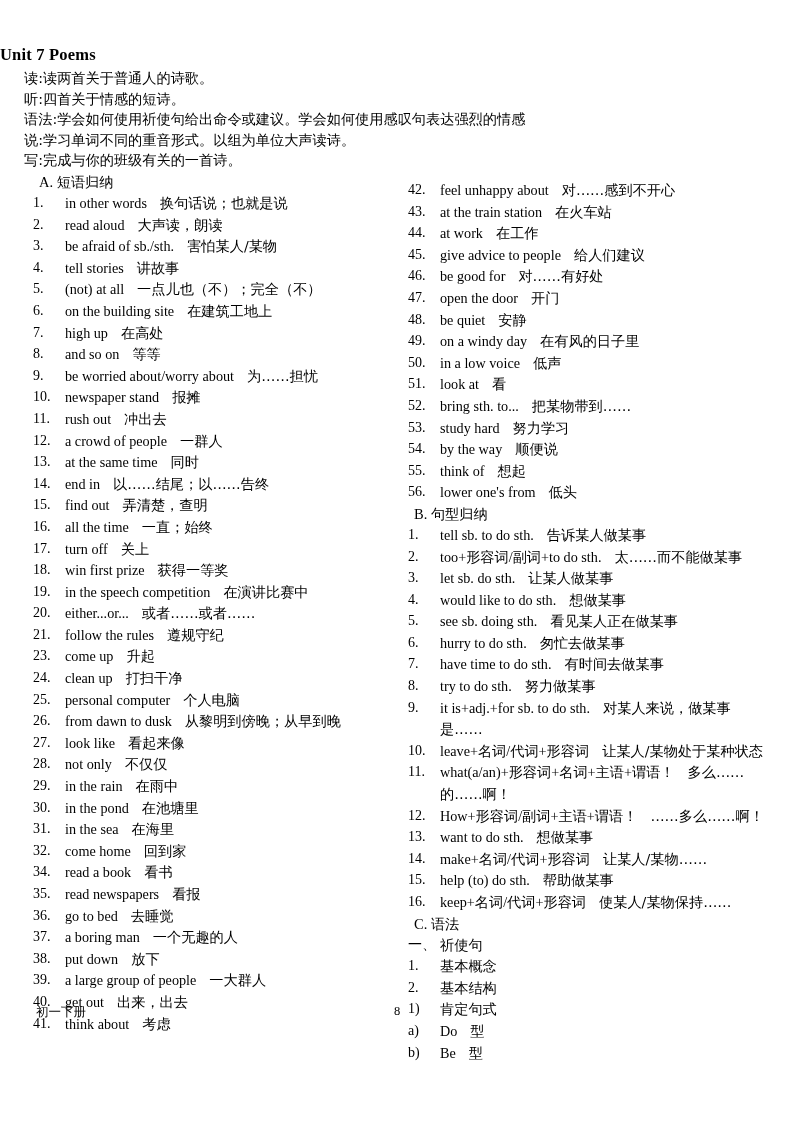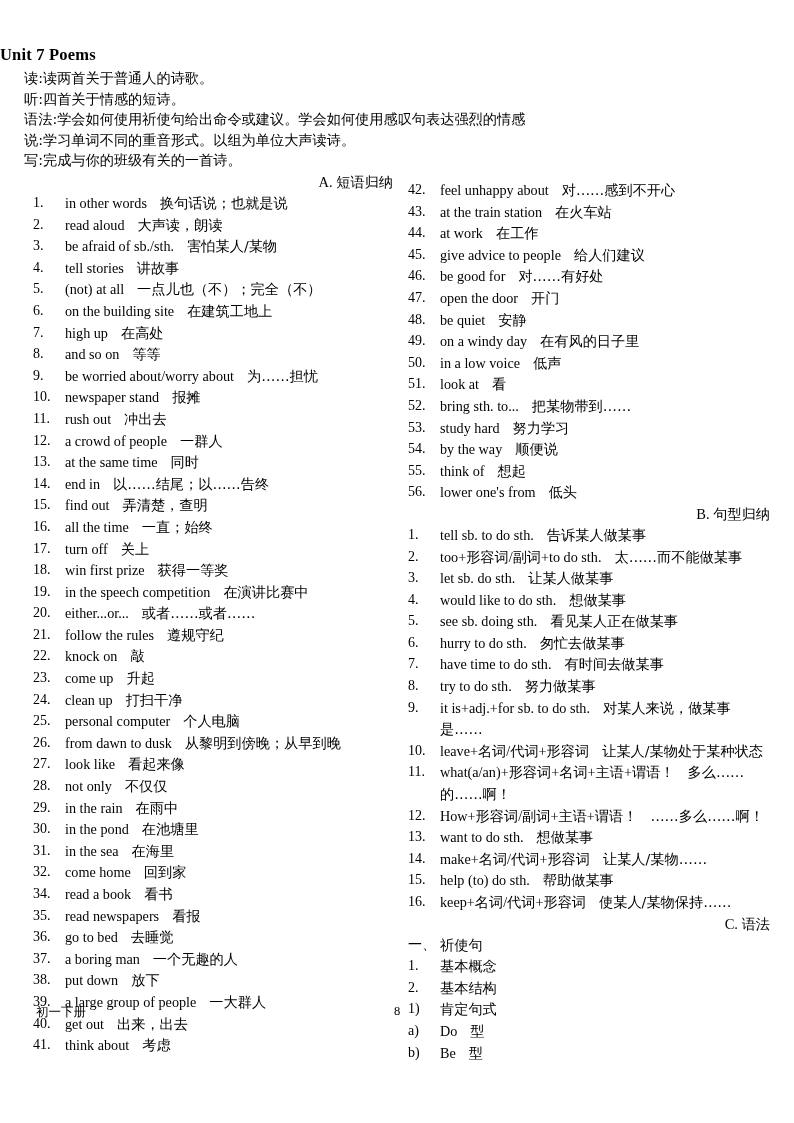--- a/index.html
+++ b/index.html
@@ -58,7 +58,7 @@
   .sec-head {
     font-size: 14.5px;
     line-height: 21px;
-    text-align: right;
+    text-align: left;
     padding-left: 6px;
   }
   .sec-head .cn {

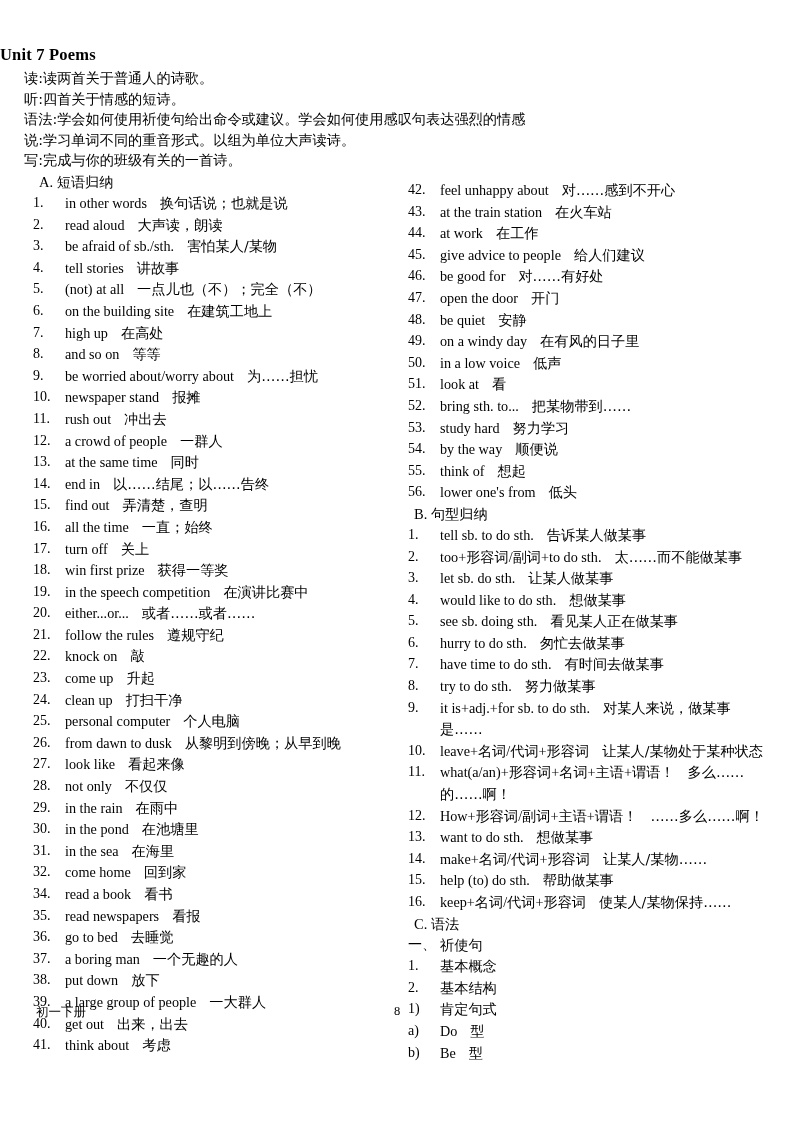--- a/index.html
+++ b/index.html
@@ -157,7 +157,6 @@
           <div class="item"><span class="num">19.</span><span class="en">in the speech competition</span><span class="gap">&nbsp;</span><span class="cn">在演讲比赛中</span></div>
           <div class="item"><span class="num">20.</span><span class="en">either...or...</span><span class="gap">&nbsp;</span><span class="cn">或者……或者……</span></div>
           <div class="item"><span class="num">21.</span><span class="en">follow the rules</span><span class="gap">&nbsp;</span><span class="cn">遵规守纪</span></div>
-          <div class="item"><span class="num">22.</span><span class="en">knock on</span><span class="gap">&nbsp;</span><span class="cn">敲</span></div>
           <div class="item"><span class="num">23.</span><span class="en">come up</span><span class="gap">&nbsp;</span><span class="cn">升起</span></div>
           <div class="item"><span class="num">24.</span><span class="en">clean up</span><span class="gap">&nbsp;</span><span class="cn">打扫干净</span></div>
           <div class="item"><span class="num">25.</span><span class="en">personal computer</span><span class="gap">&nbsp;</span><span class="cn">个人电脑</span></div>

